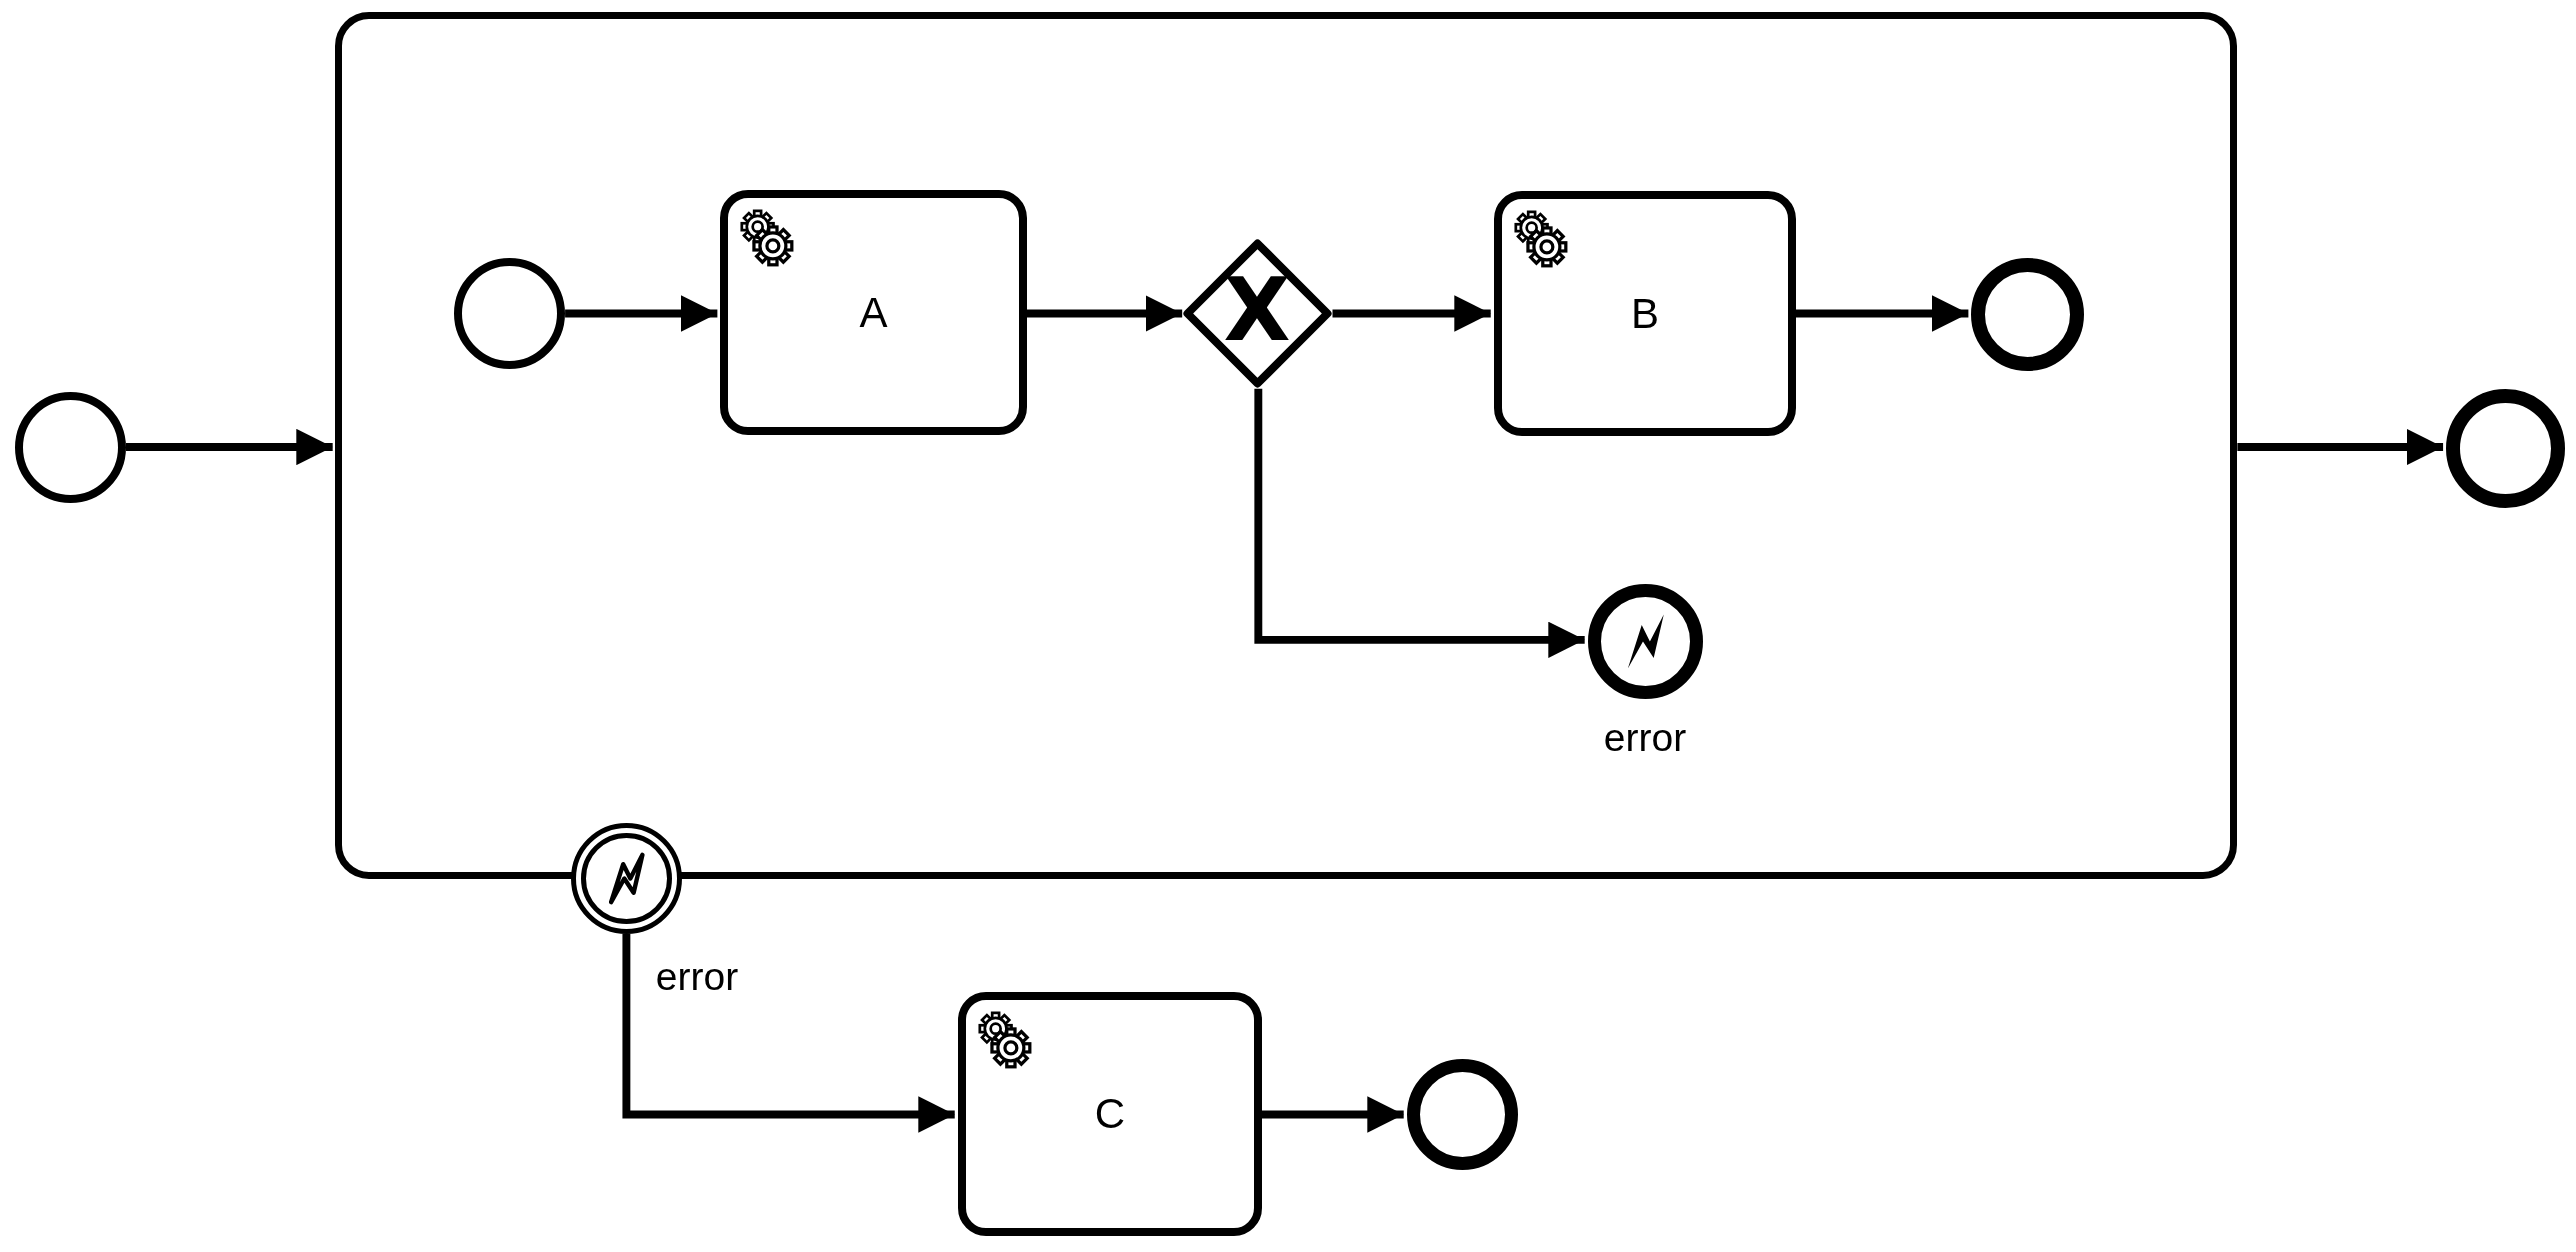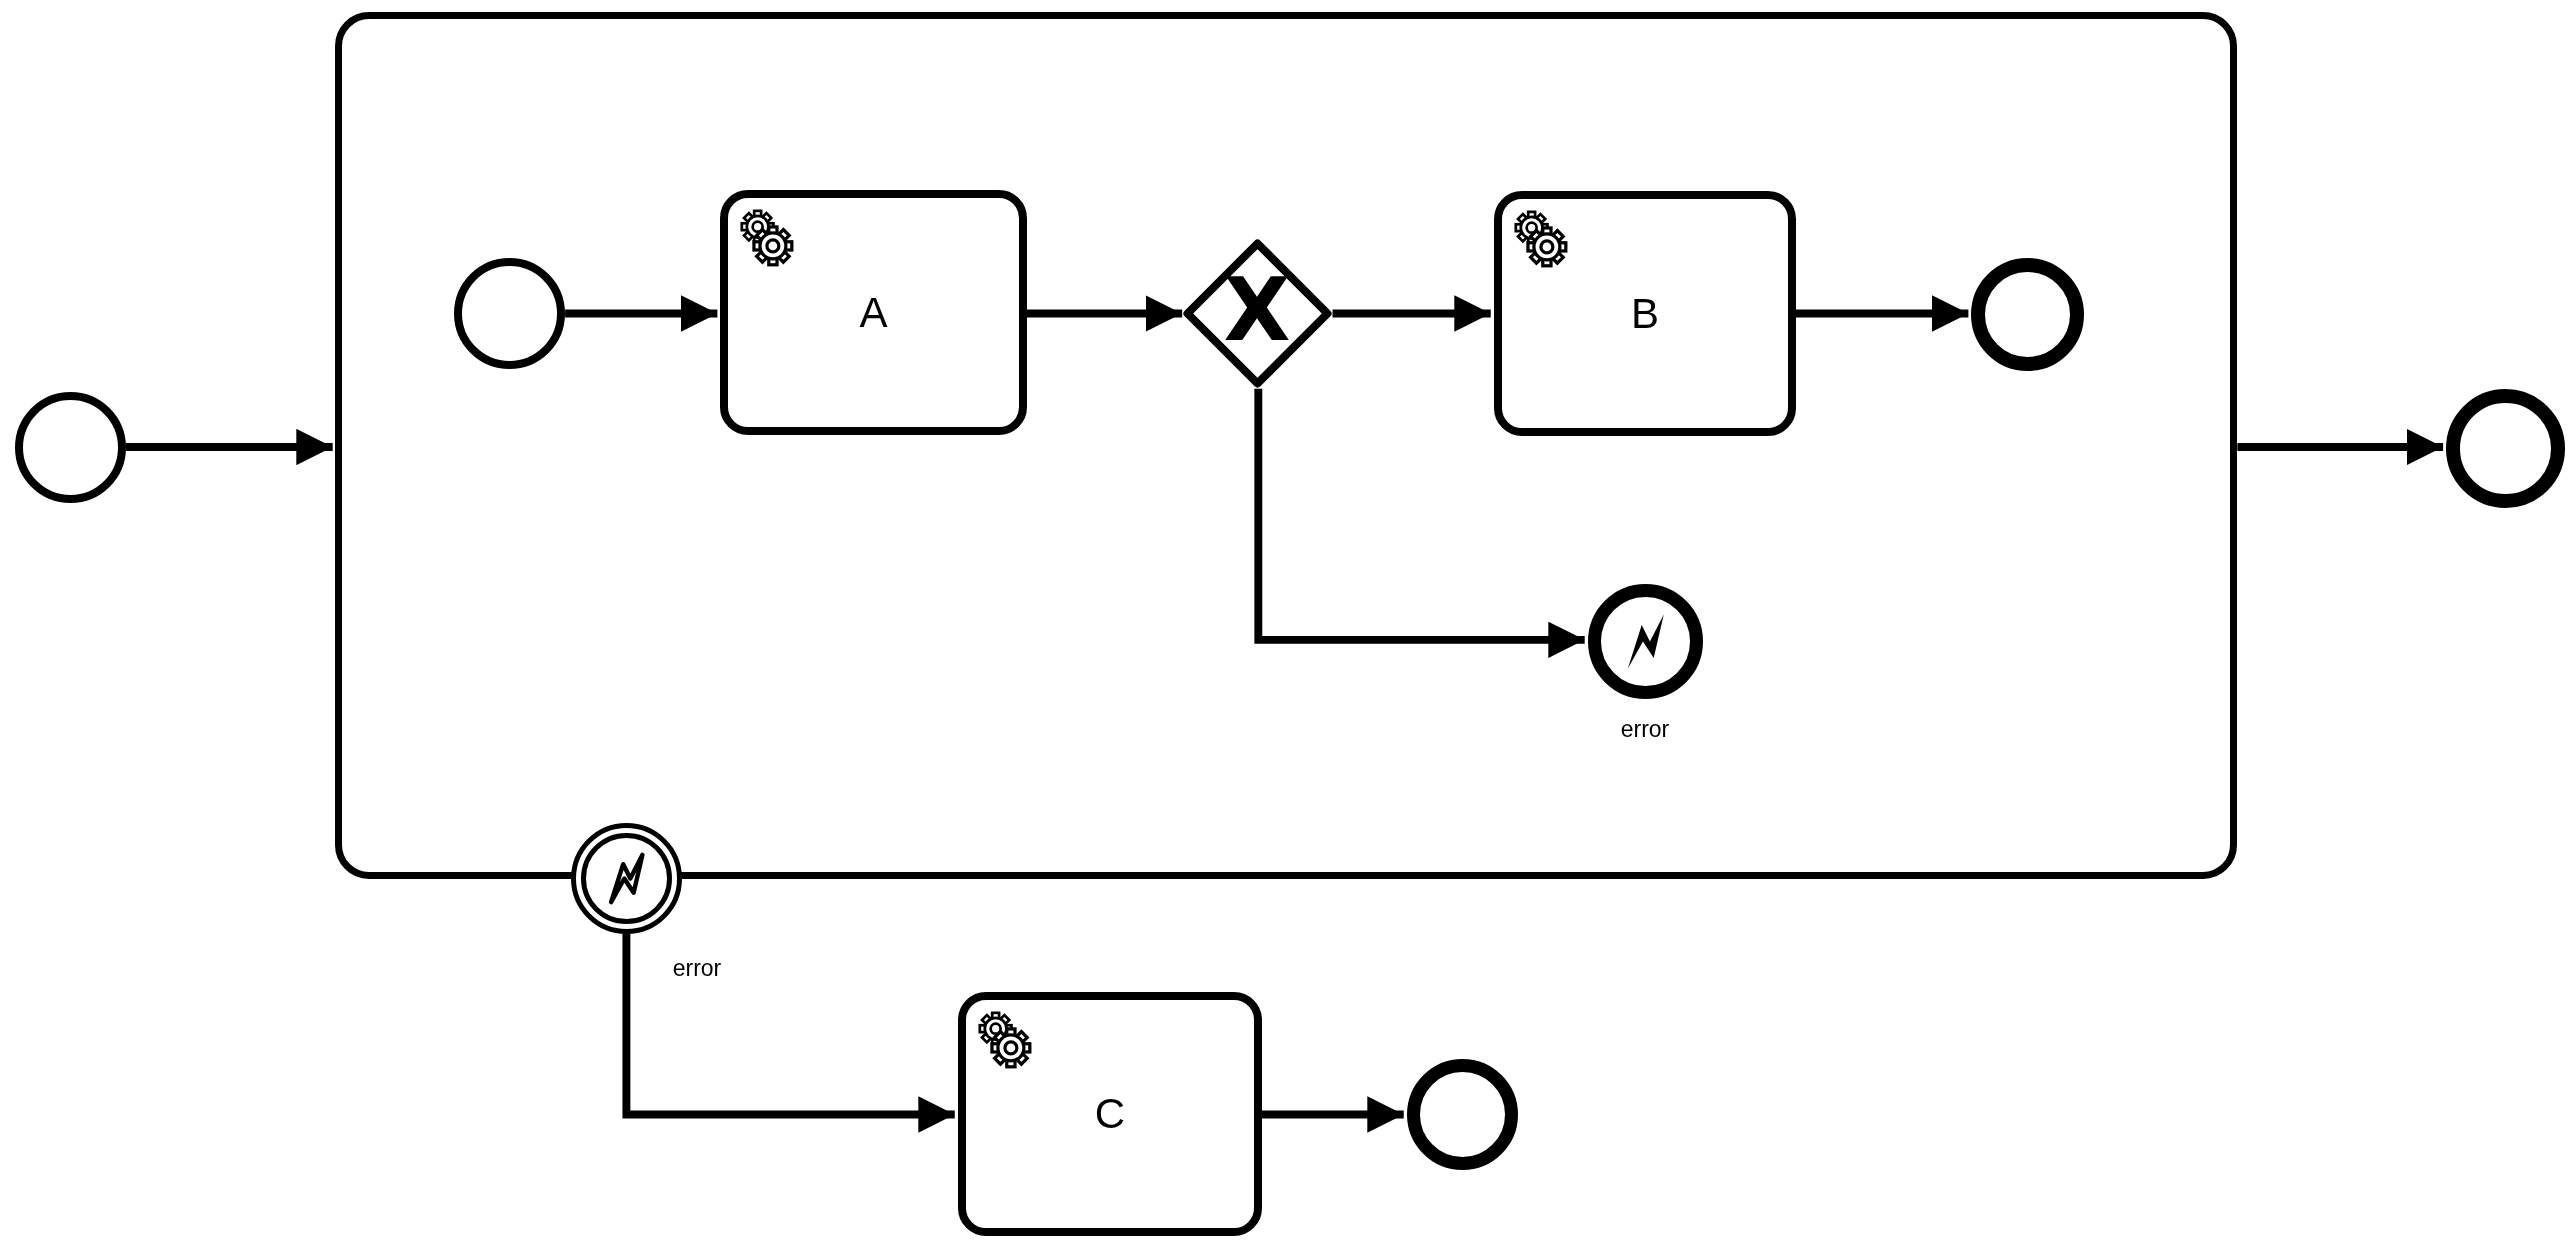--- a/index.html
+++ b/index.html
@@ -119,7 +119,7 @@
   .event-label {
     position: absolute;
     transform: translateX(-50%);
-    font-size: 23px;
+    font-size: 39px;
     color: #000000;
     white-space: nowrap;
     line-height: 1;

